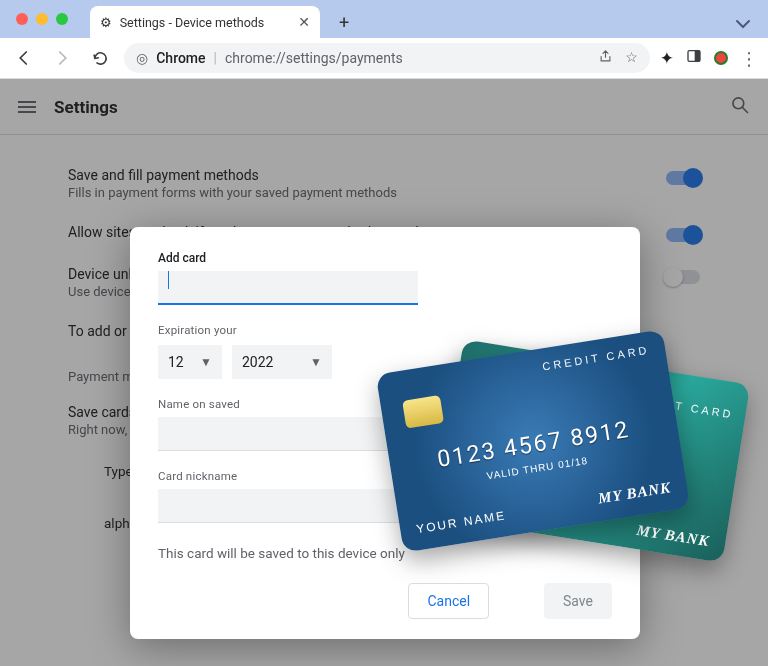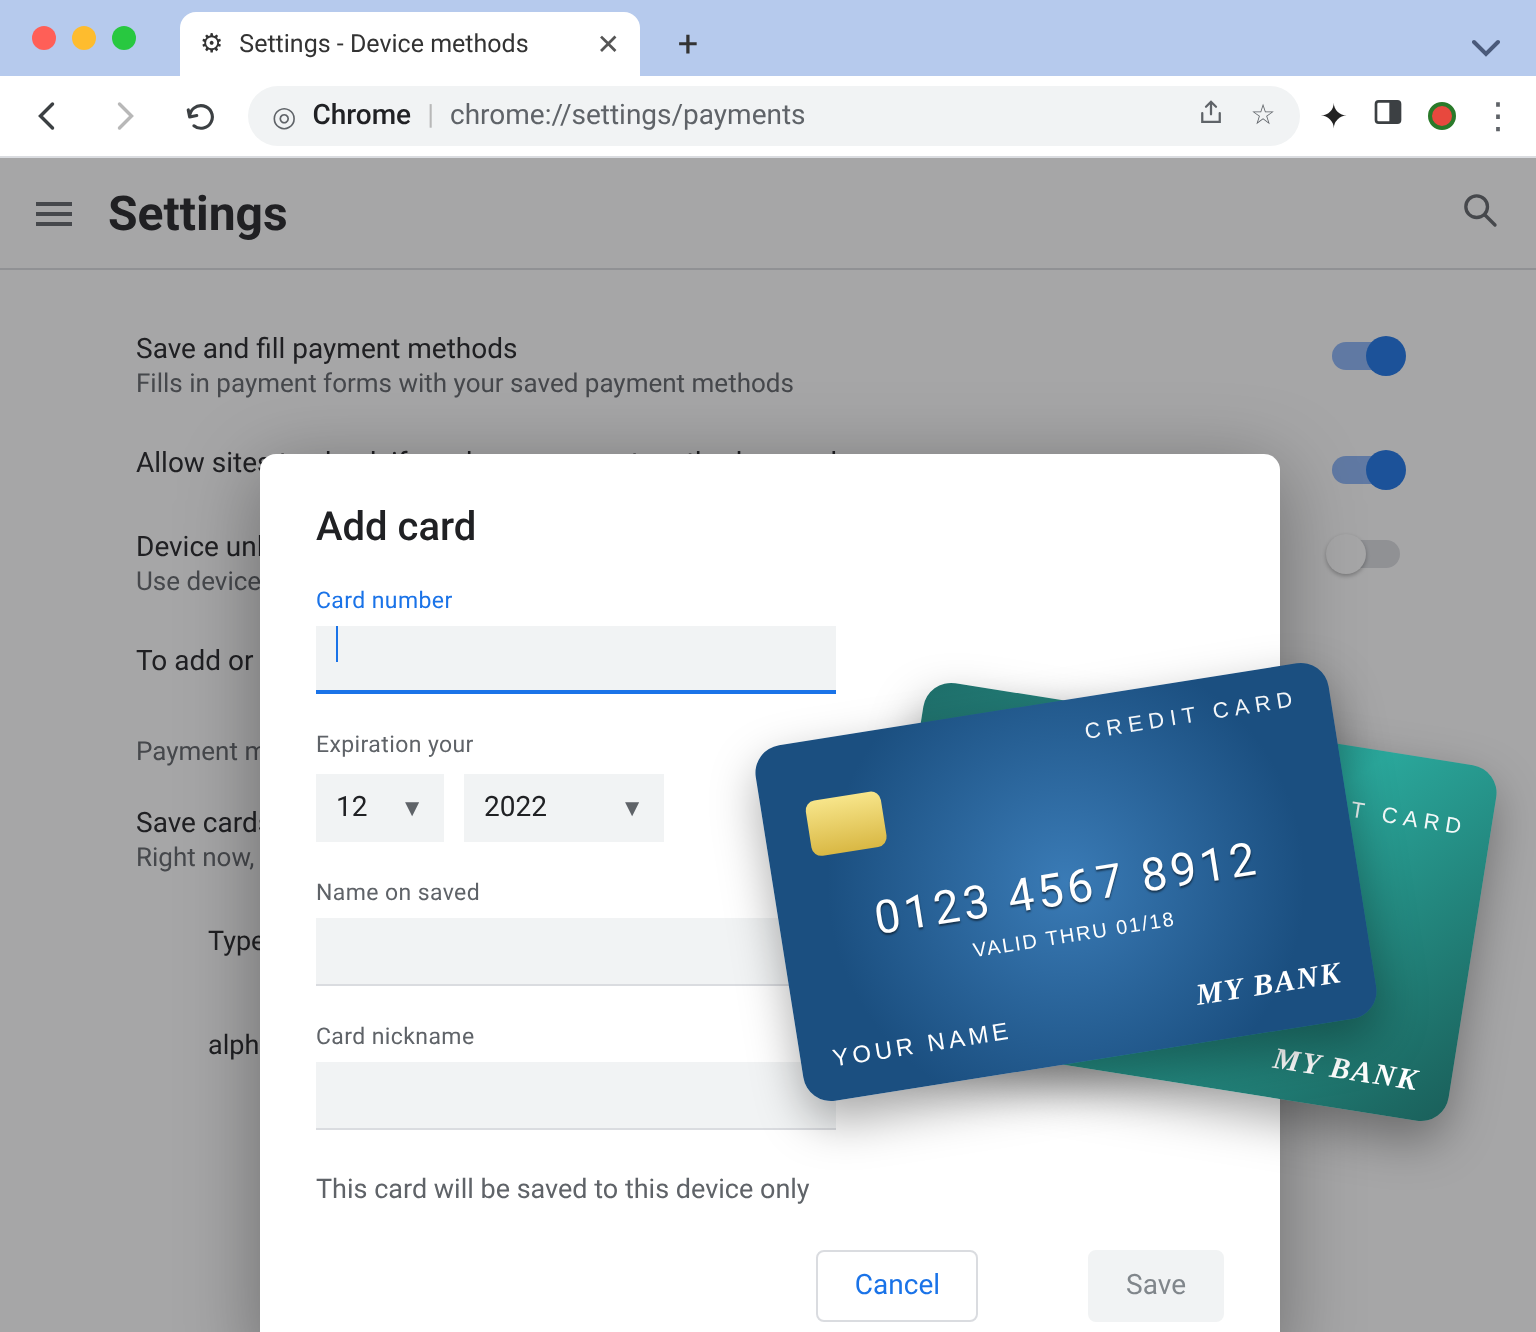--- a/index.html
+++ b/index.html
@@ -53,7 +53,7 @@
     }
     .hamburger { display:flex; flex-direction:column; gap:3px; }
     .hamburger span { width:18px; height:2px; background:#5f6368; }
-    .page-title { font-size: 24px; font-weight: 700; color:#202124; }
+    .page-title { font-size: 17px; font-weight: 700; color:#202124; }
     .search-ico { margin-left:auto; color:#5f6368; }
 
     .content { padding: 20px 68px; color:#202124; font-size:14px; }

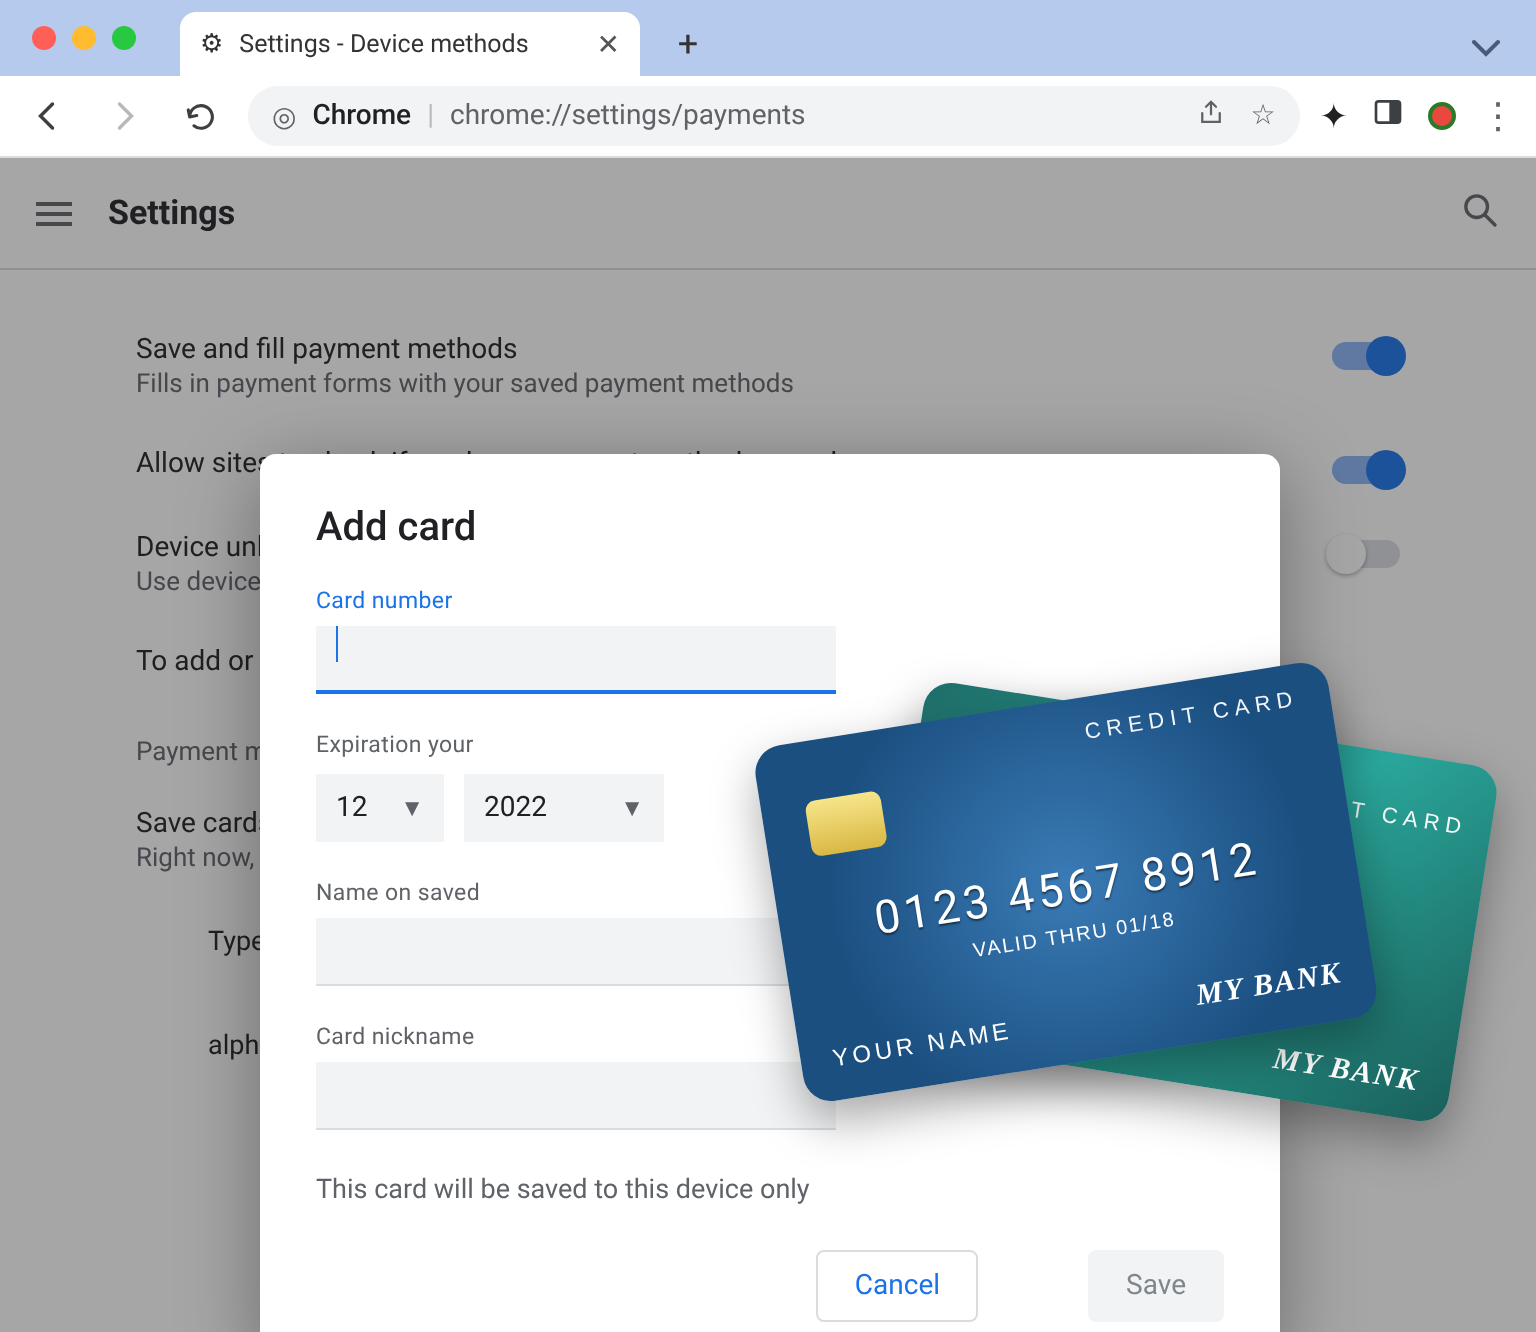--- a/index.html
+++ b/index.html
@@ -77,7 +77,7 @@
       position:absolute; left: 130px; top: 148px; width: 510px; background:#fff;
       border-radius: 8px; padding: 24px 28px 20px; box-shadow: 0 8px 40px rgba(0,0,0,.35);
     }
-    .dialog h2 { font-size: 20px; font-weight: 500; color:#202124; }
+    .dialog h2 { font-size: 12px; font-weight: 500; color:#202124; }
     .field-label { font-size: 11.5px; color:#5f6368; margin-top: 18px; letter-spacing: .2px; }
     .field-label.active { color:#1a73e8; }
     .text-input {

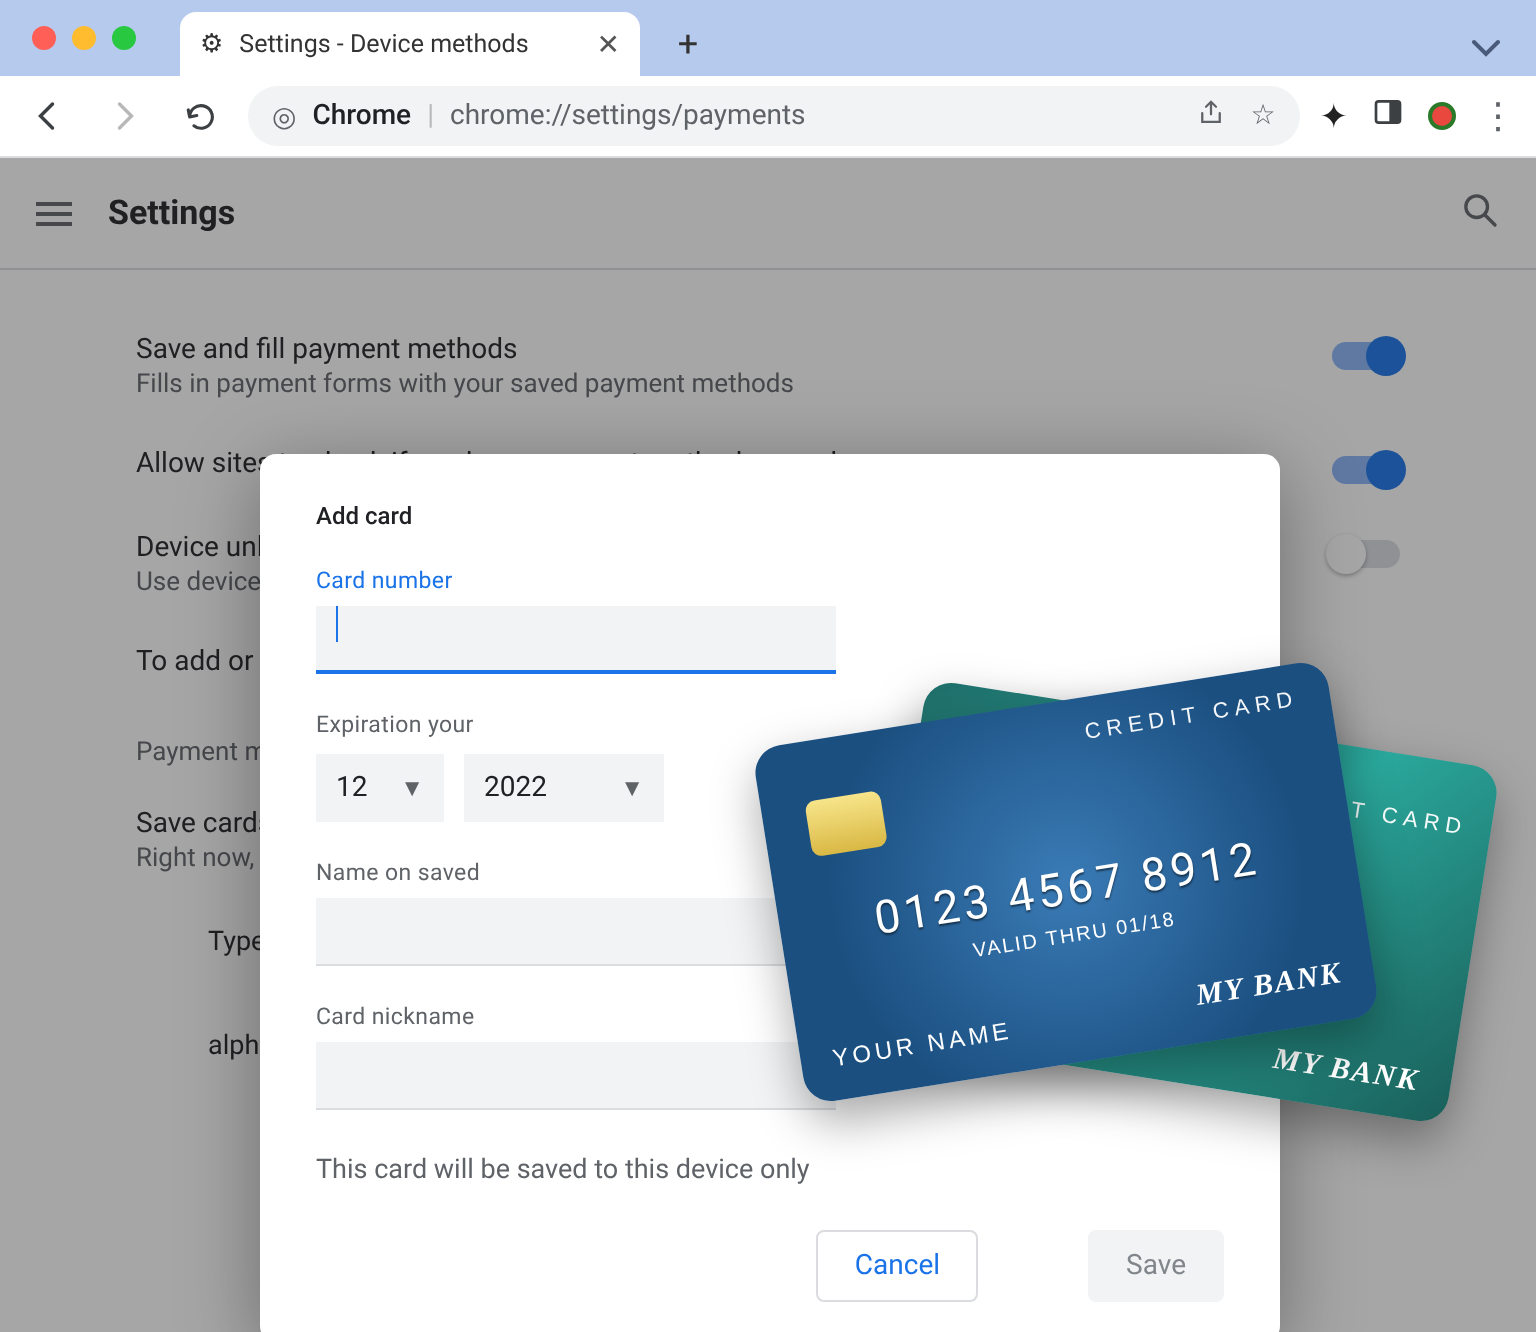--- a/index.html
+++ b/index.html
@@ -265,7 +265,6 @@
   <div class="dialog">
     <h2>Add card</h2>
 
-    <div class="field-label active">Card number</div>
     <div class="text-input focus wide"><span class="caret"></span></div>
 
     <div class="field-label">Expiration your</div>

